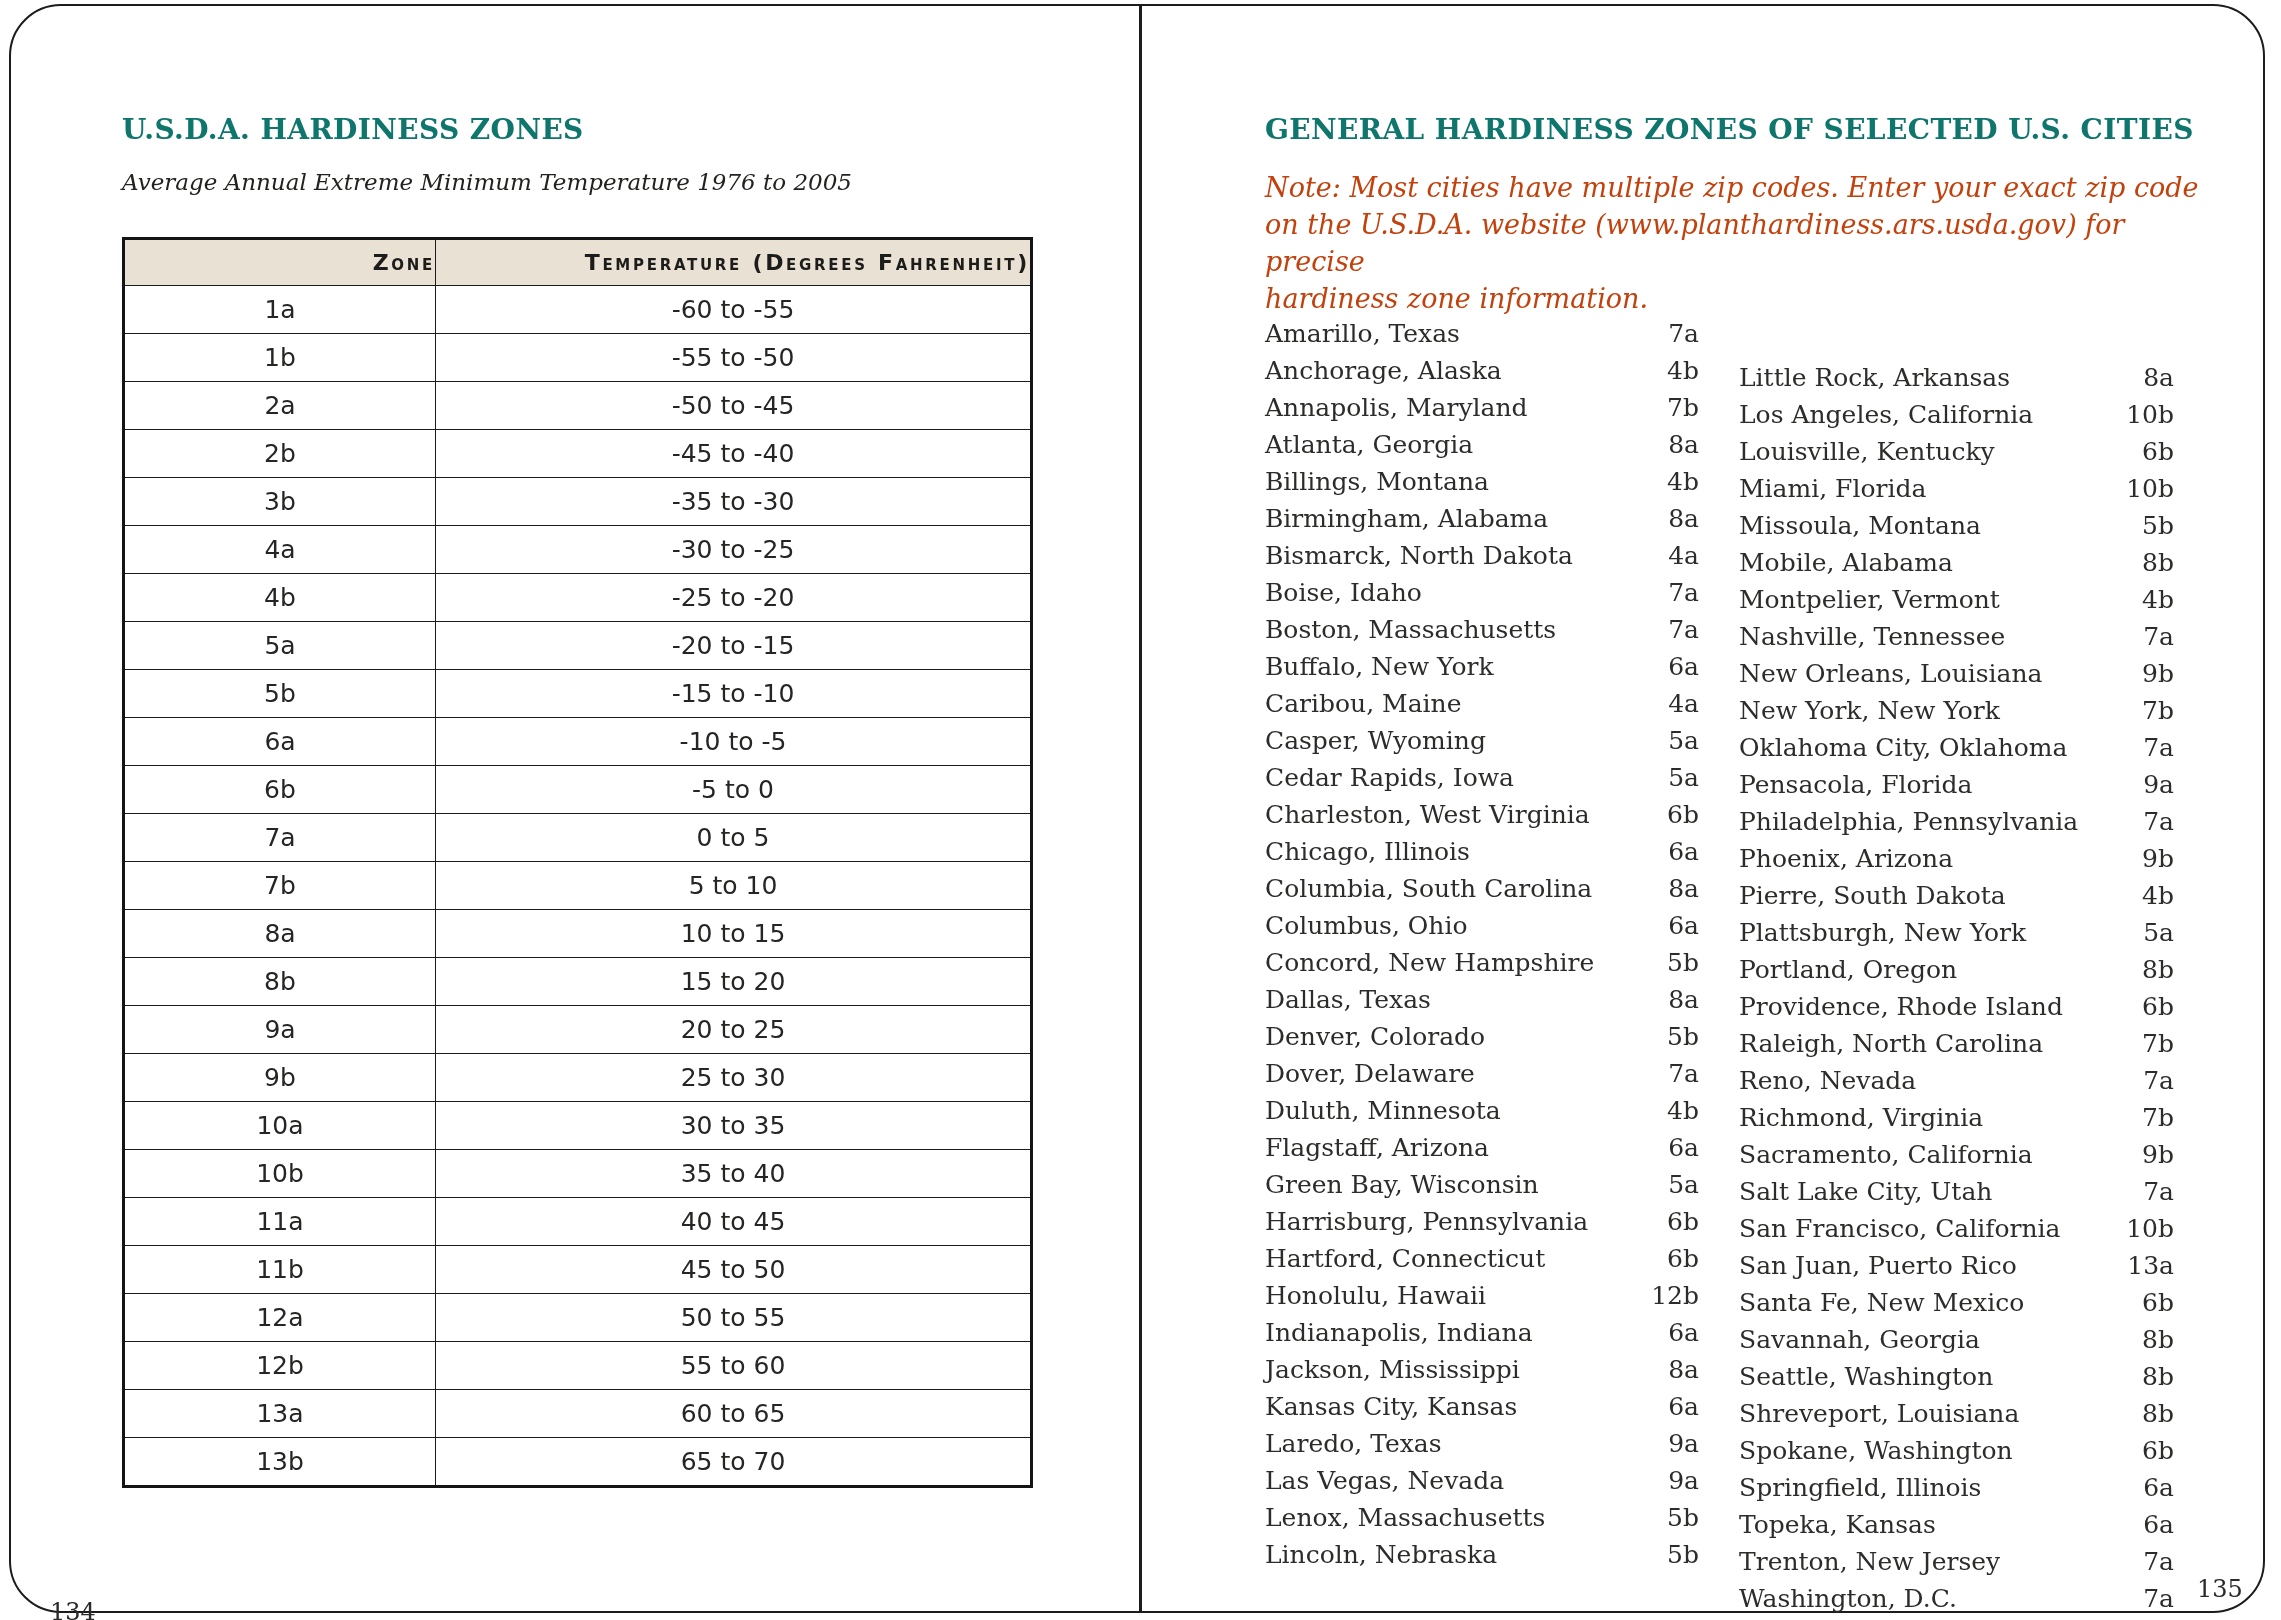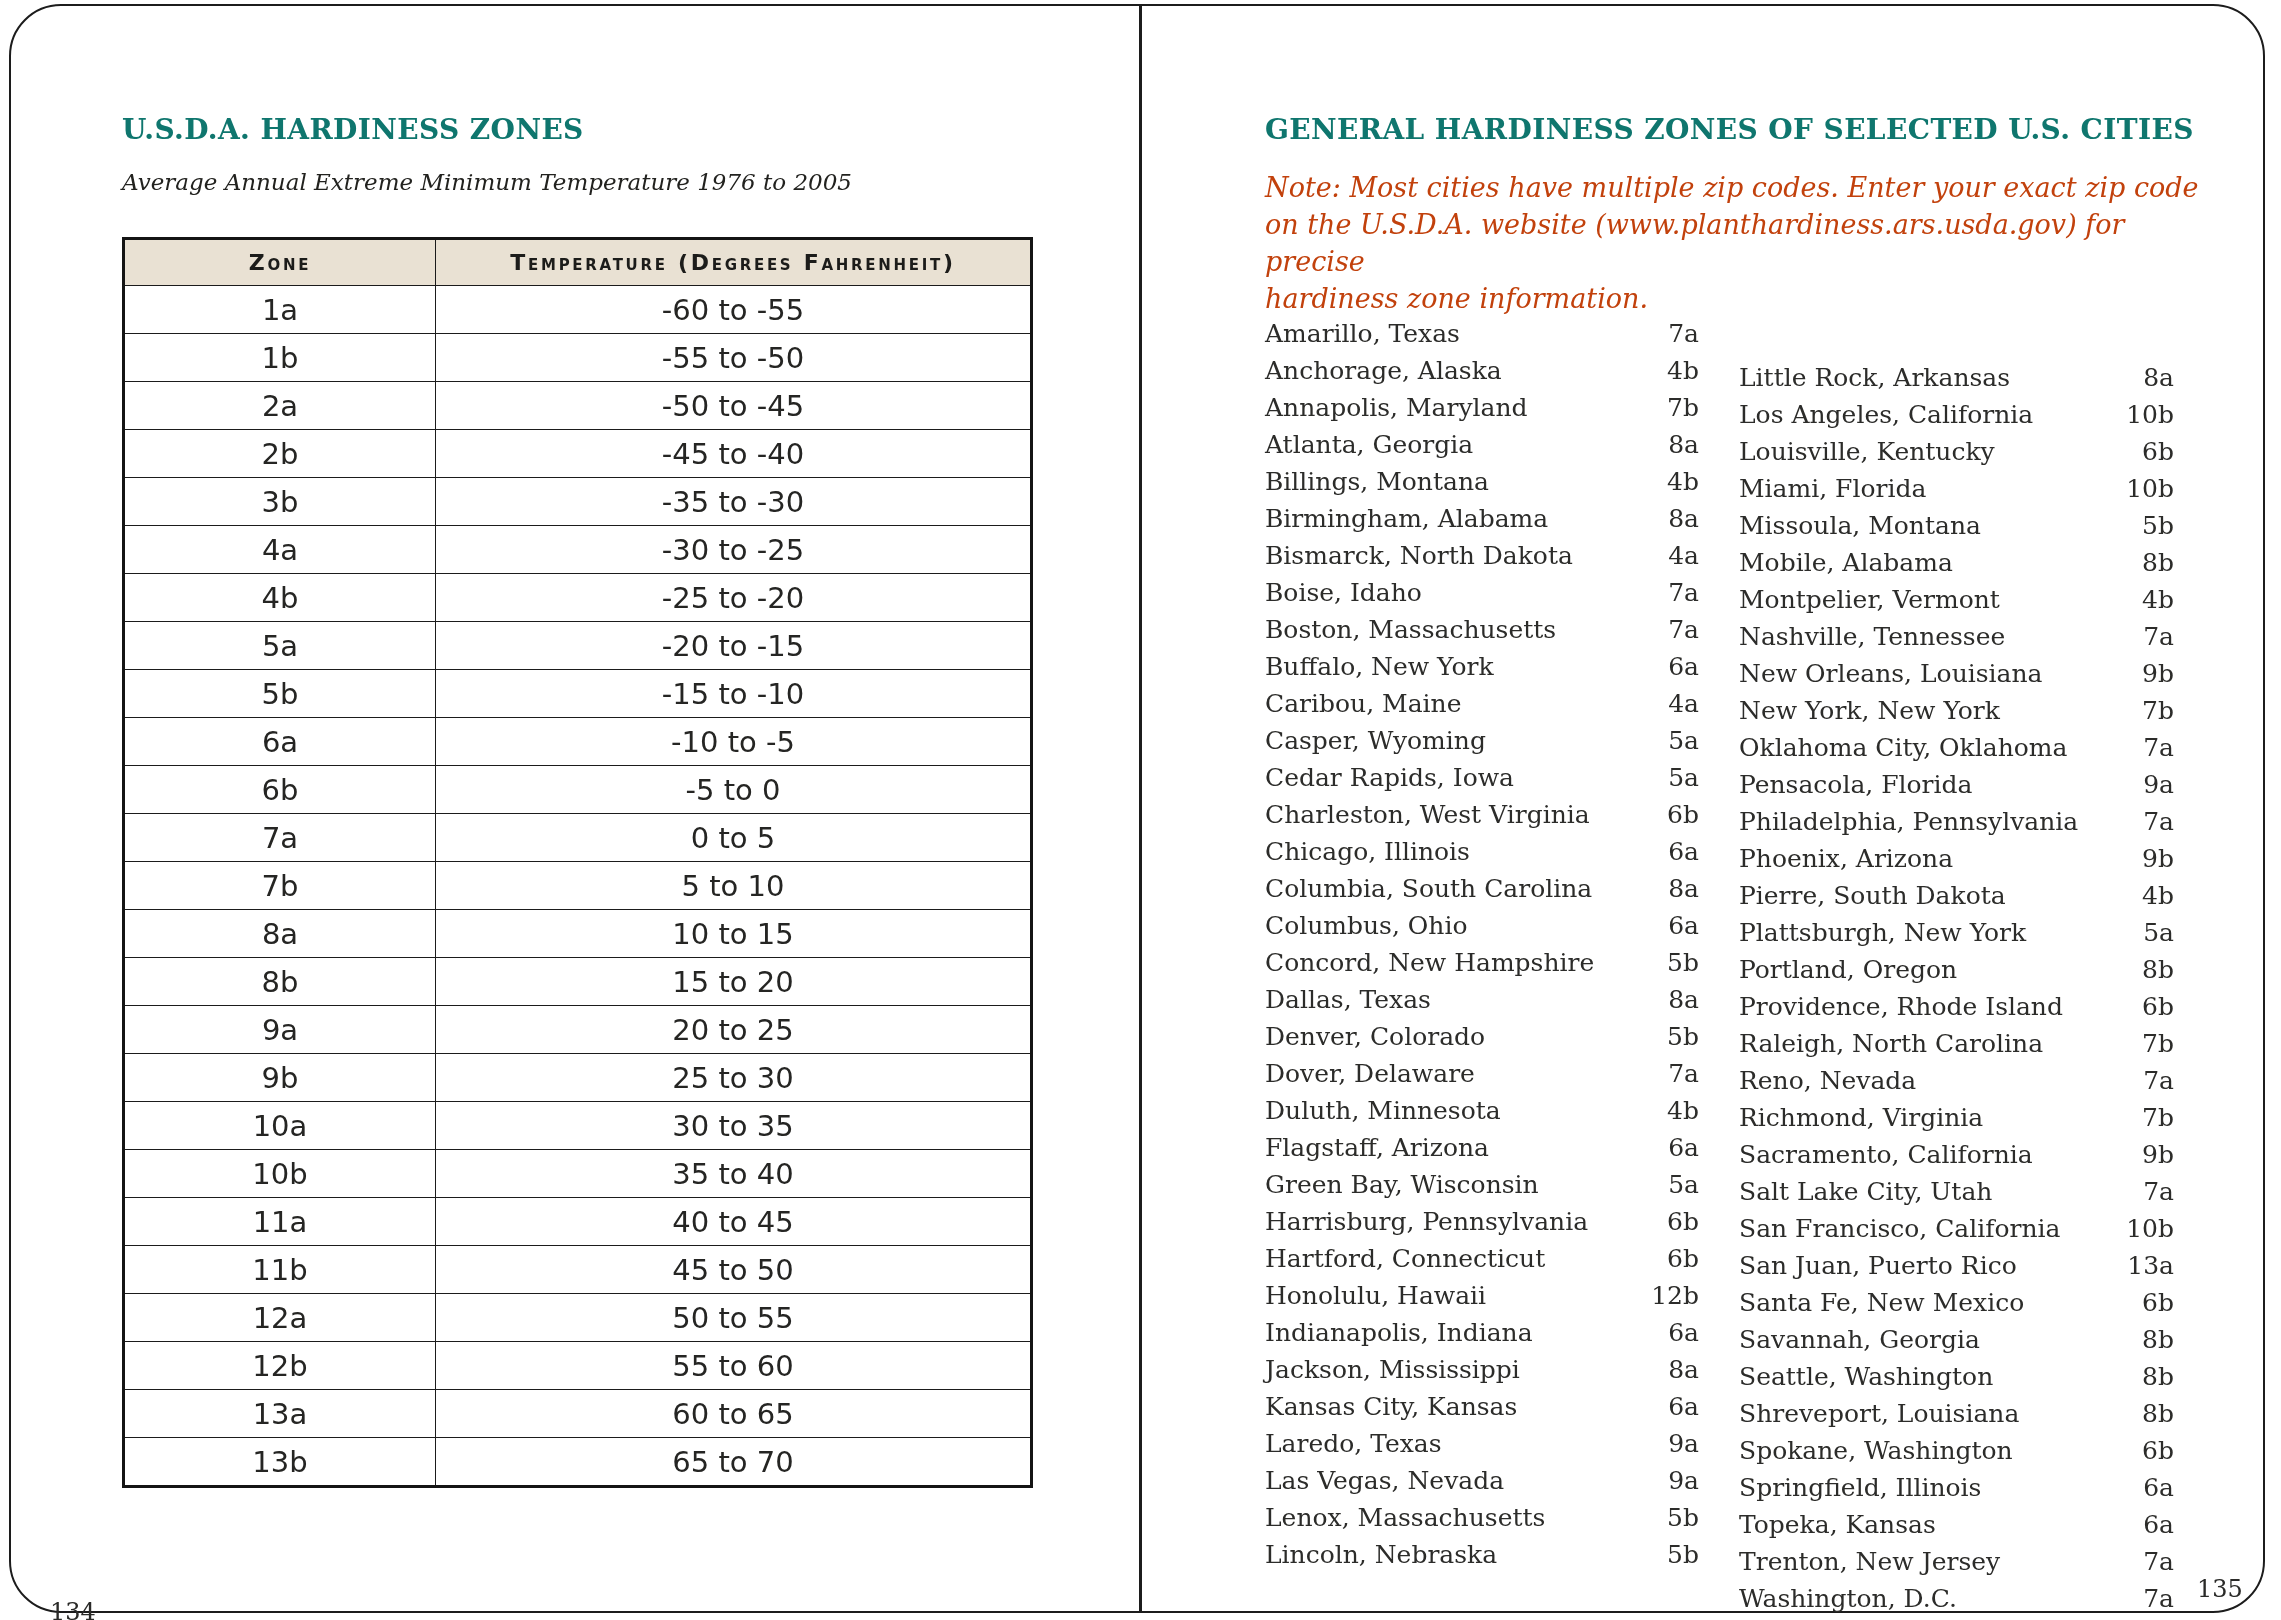--- a/index.html
+++ b/index.html
@@ -44,7 +44,7 @@
   }
   .zone-table th{
     background:#e9e1d3;height:45px;font-size:22px;font-weight:700;
-    font-variant:small-caps;letter-spacing:2.7px;color:#1c1c1a;
+    font-variant:small-caps;letter-spacing:2.7px;color:#1c1c1a;text-align:right;
   }
   .zone-table td{height:47px;font-size:29px;color:#252523;}
   .col-zone{width:312px;}

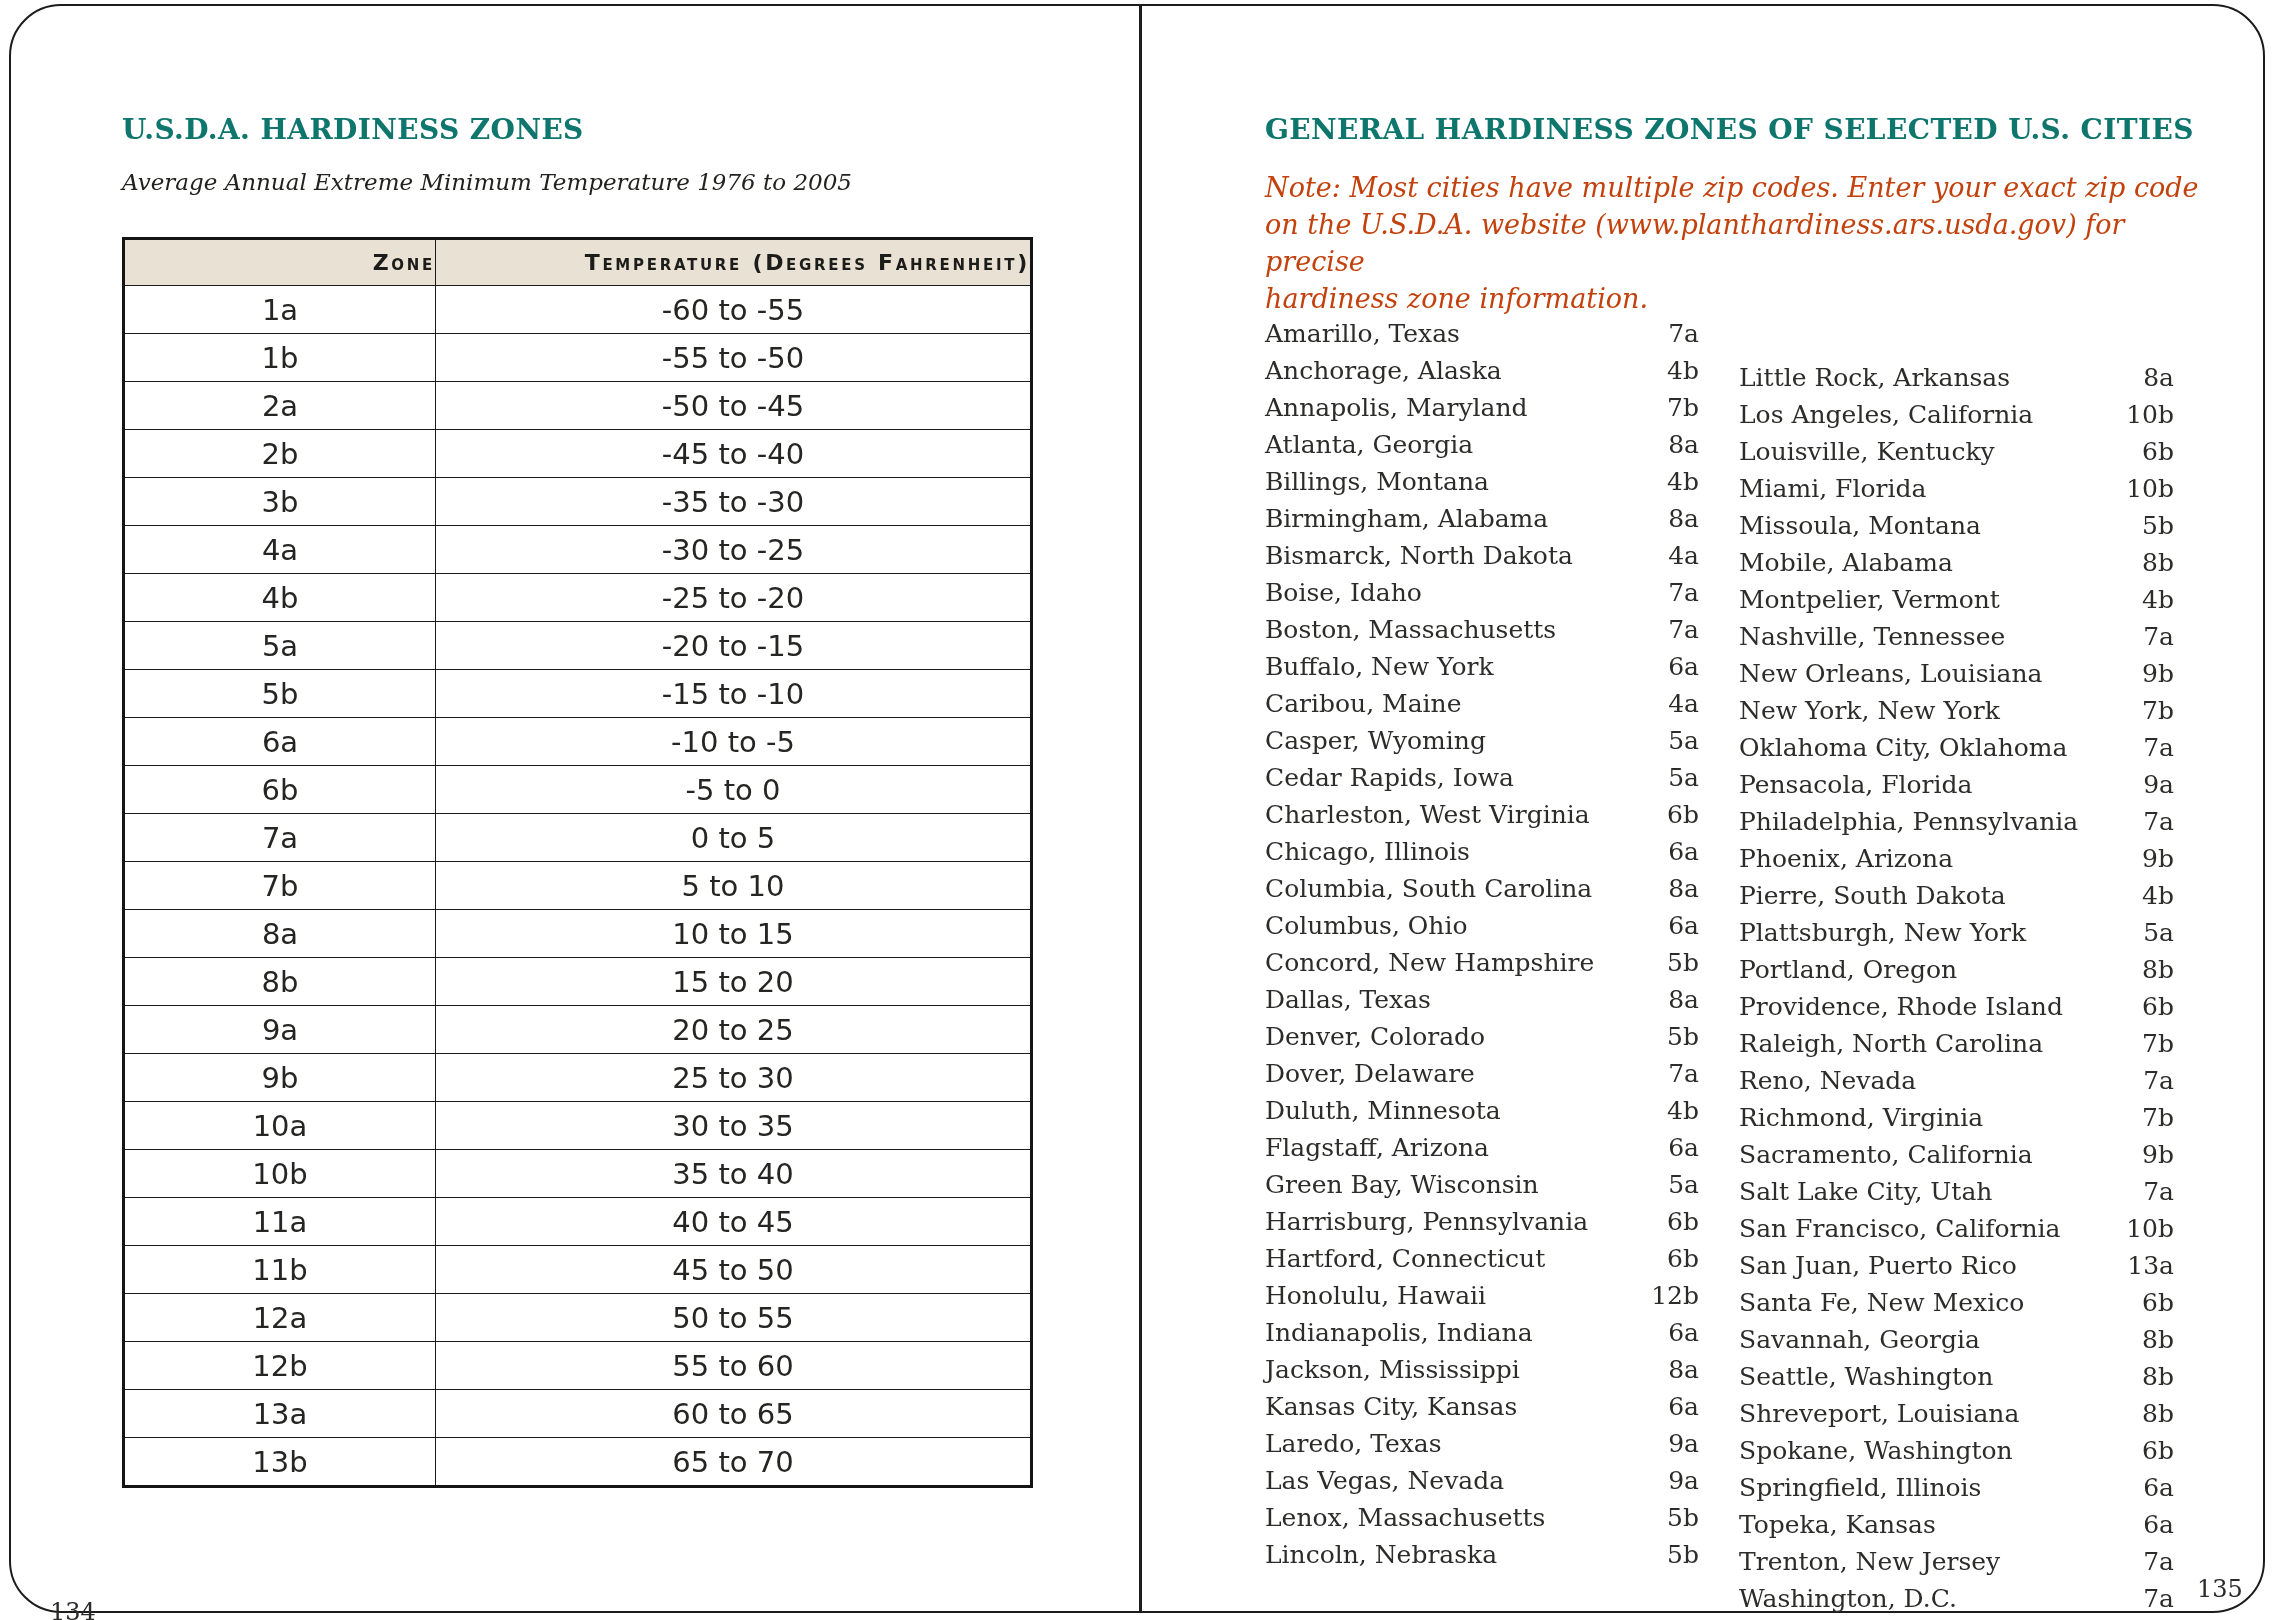--- a/index.html
+++ b/index.html
@@ -46,7 +46,7 @@
     background:#e9e1d3;height:45px;font-size:22px;font-weight:700;
     font-variant:small-caps;letter-spacing:2.7px;color:#1c1c1a;text-align:right;
   }
-  .zone-table td{height:47px;font-size:29px;color:#252523;}
+  .zone-table td{height:47px;font-size:25px;color:#252523;}
   .col-zone{width:312px;}
   .cities{
     position:absolute;top:319px;display:flex;flex-direction:column;

